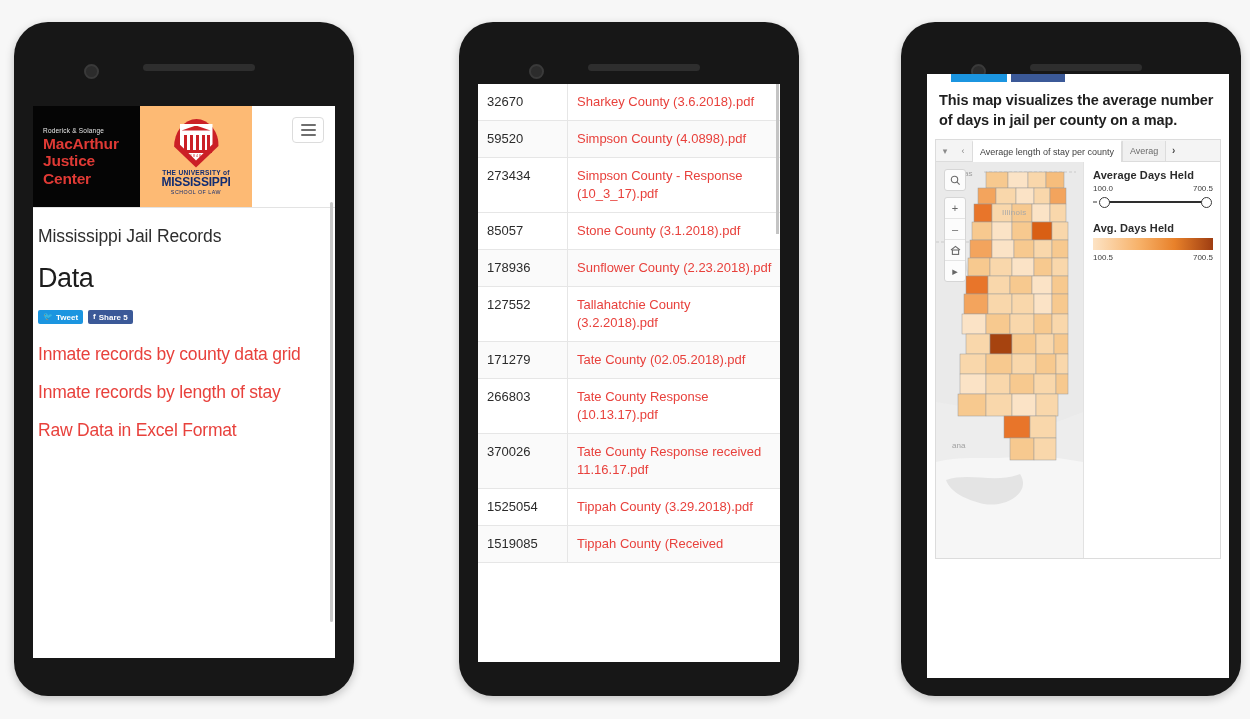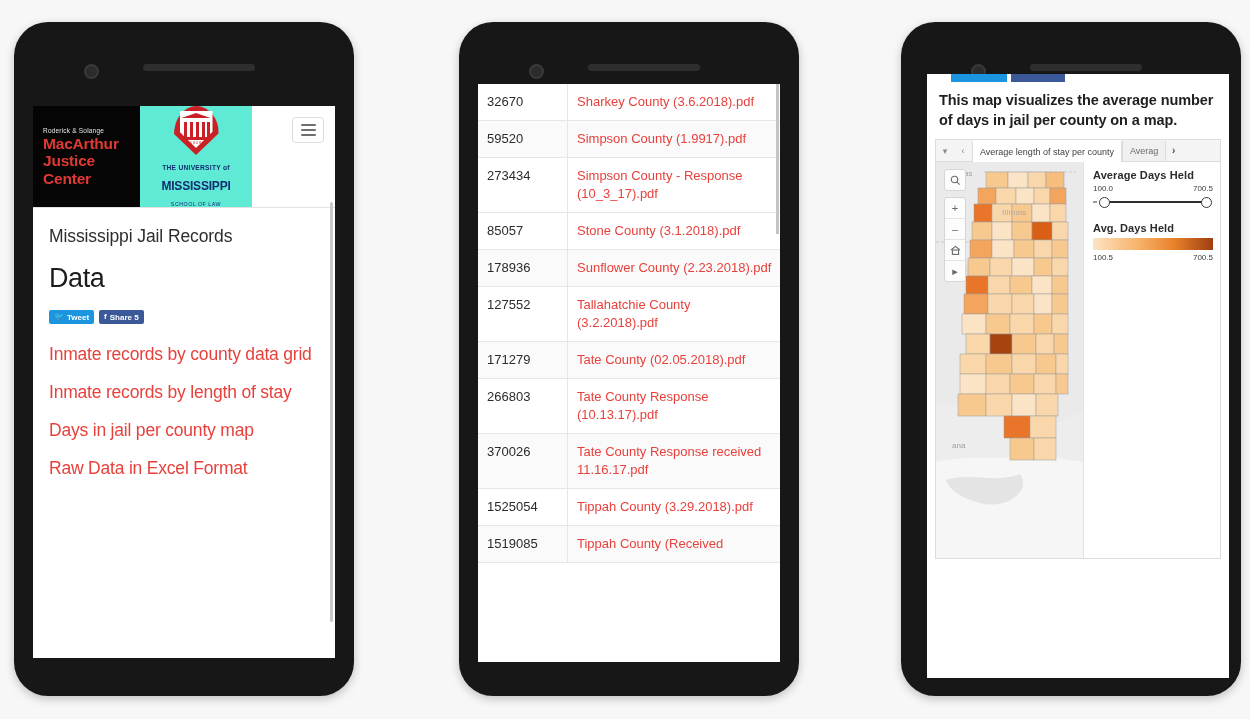--- a/index.html
+++ b/index.html
@@ -217,7 +217,7 @@
           </tr>
           <tr class="alt">
             <td class="td-id">59520</td>
-            <td class="td-name">Simpson County (1.9917).pdf</td>
+            <td class="td-name">Simpson County (4.0898).pdf</td>
           </tr>
           <tr>
             <td class="td-id">273434</td>

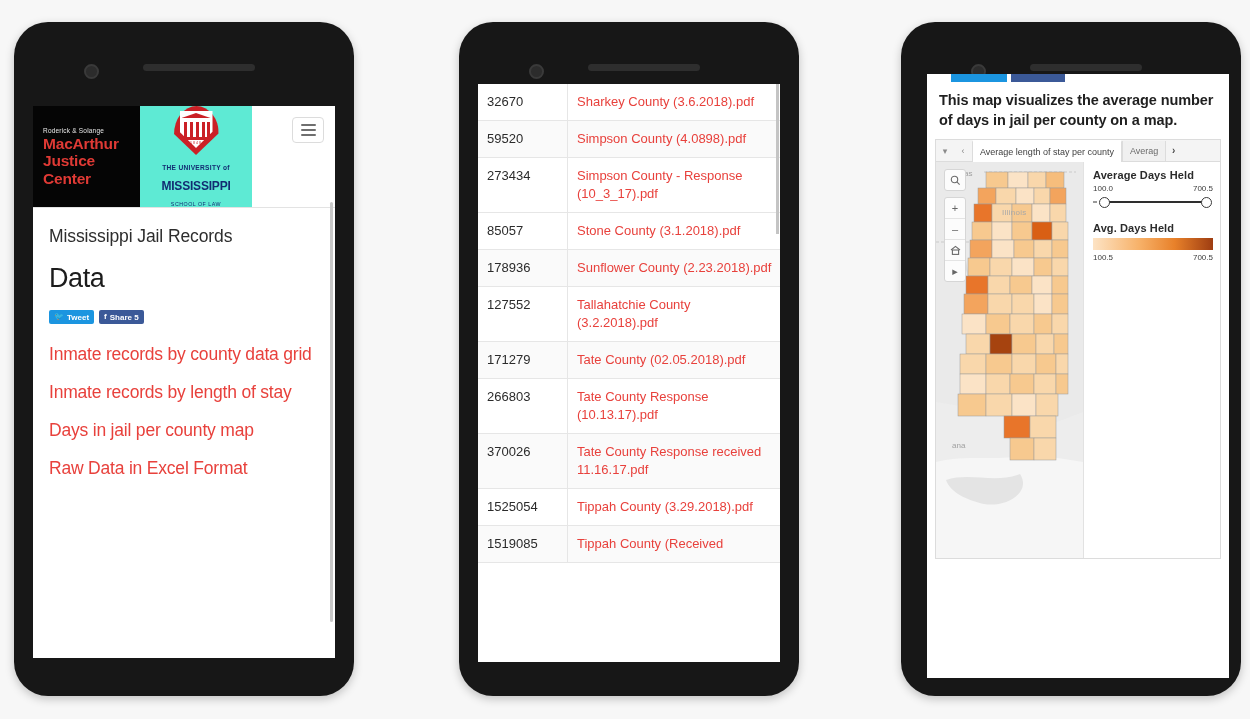--- a/index.html
+++ b/index.html
@@ -33,7 +33,7 @@
   .mac-l1{color:#e8e8e8;font-size:6.5px;letter-spacing:.2px;line-height:9px;}
   .mac-l2{color:#e03a35;font-size:15.5px;font-weight:700;line-height:17.5px;letter-spacing:-.2px;}
   .um-logo{width:112px;height:101px;display:flex;flex-direction:column;
-      align-items:center;justify-content:space-between;background:#5eead4;}
+      align-items:center;justify-content:center;background:#fdba74;}
   .um-crest{width:45px;height:49px;position:relative;}
   .um-shield{position:absolute;inset:0;background:#cb2026;
       border-radius:50% 50% 50% 50%/58% 58% 42% 42%;

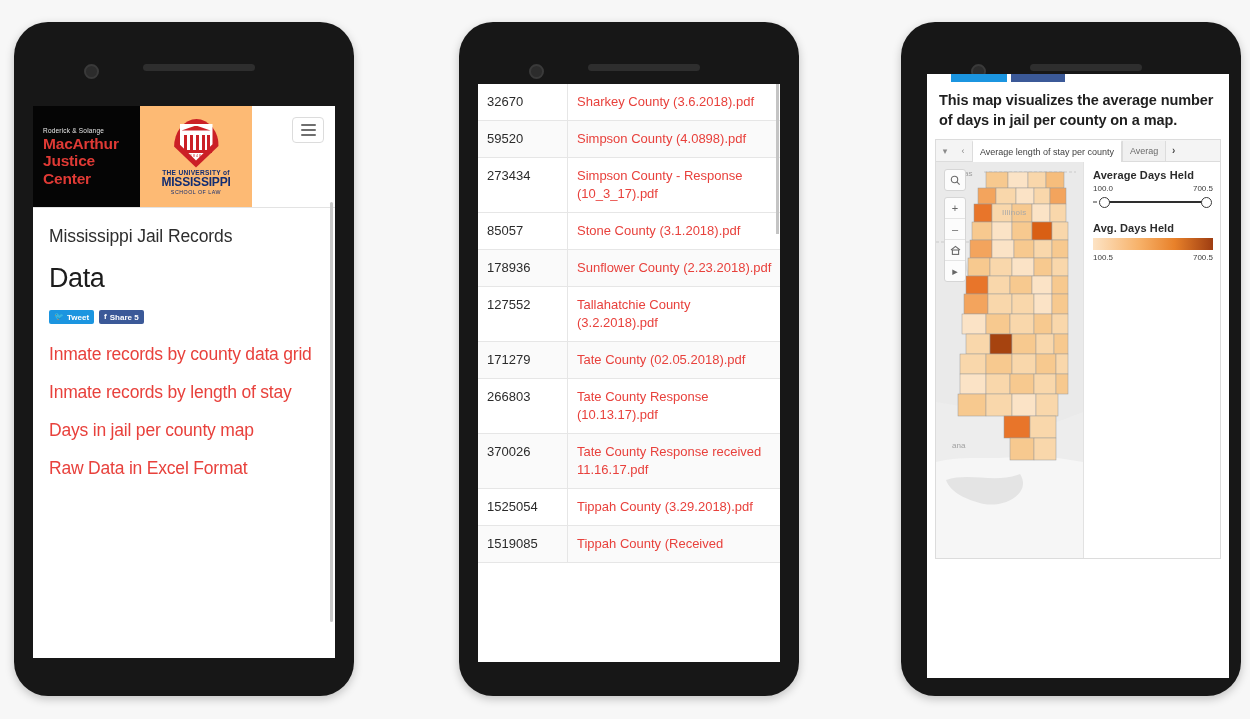--- a/index.html
+++ b/index.html
@@ -56,7 +56,7 @@
       display:flex;flex-direction:column;justify-content:center;align-items:center;gap:3px;}
   .burger span{display:block;width:15px;height:2px;background:#6f6f6f;border-radius:1px;}
 
-  .p1-body{padding:18px 16px 0 16px;}
+  .p1-body{padding:18px 16px 0 5px;}
   .p1-title{font-size:17.5px;color:#2d2d2d;font-weight:400;letter-spacing:-.1px;}
   .p1-h1{font-size:27px;color:#1c1c1c;font-weight:400;margin-top:16px;letter-spacing:-.4px;}
   .social{display:flex;gap:5px;margin-top:16px;}

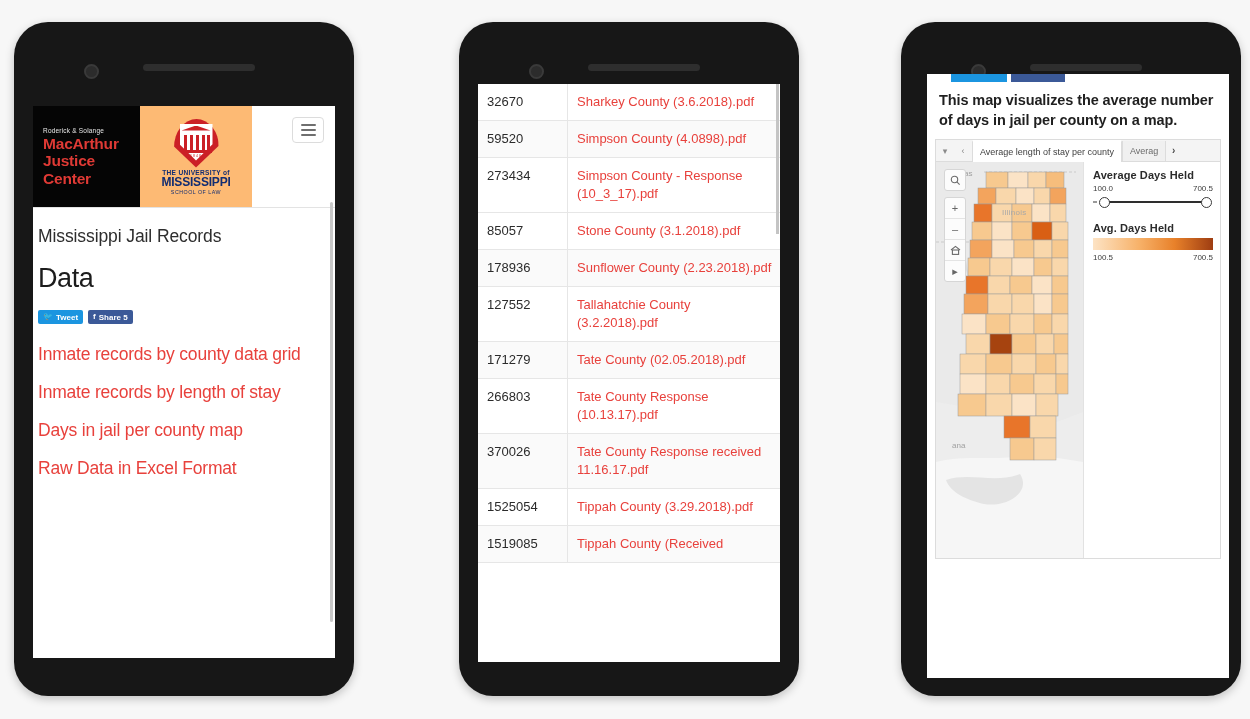--- a/index.html
+++ b/index.html
@@ -194,7 +194,6 @@
         <div class="p1-links">
           <div class="p1-link">Inmate records by county data grid</div>
           <div class="p1-link">Inmate records by length of stay</div>
-          <div class="p1-link">Days in jail per county map</div>
           <div class="p1-link">Raw Data in Excel Format</div>
         </div>
       </div>

